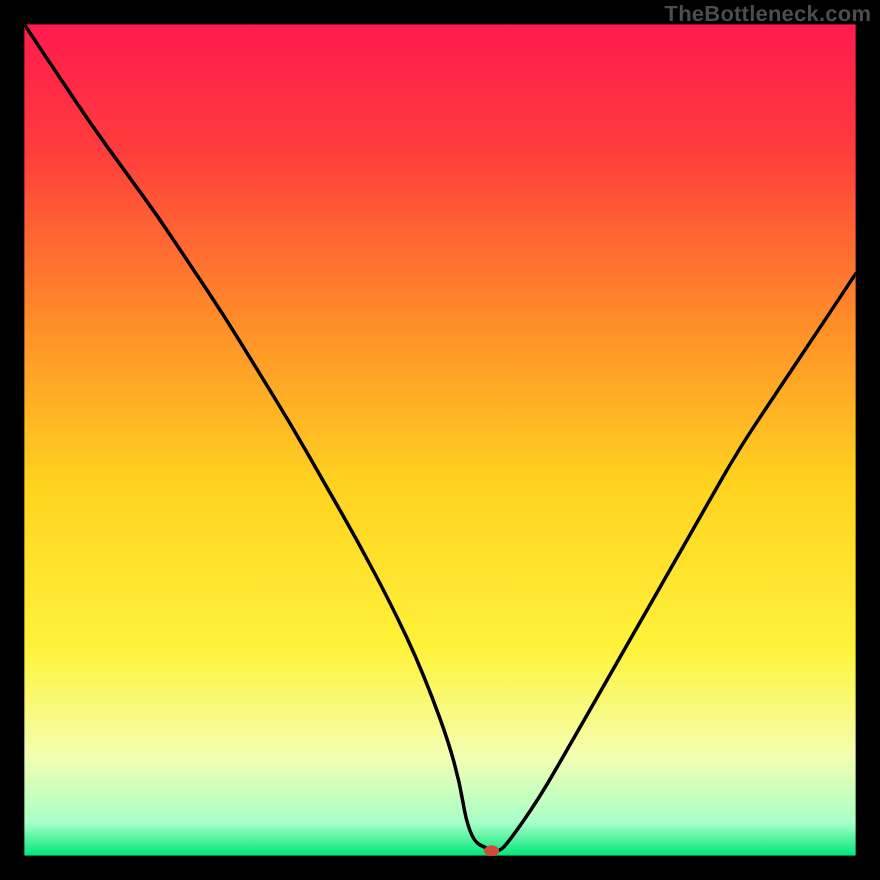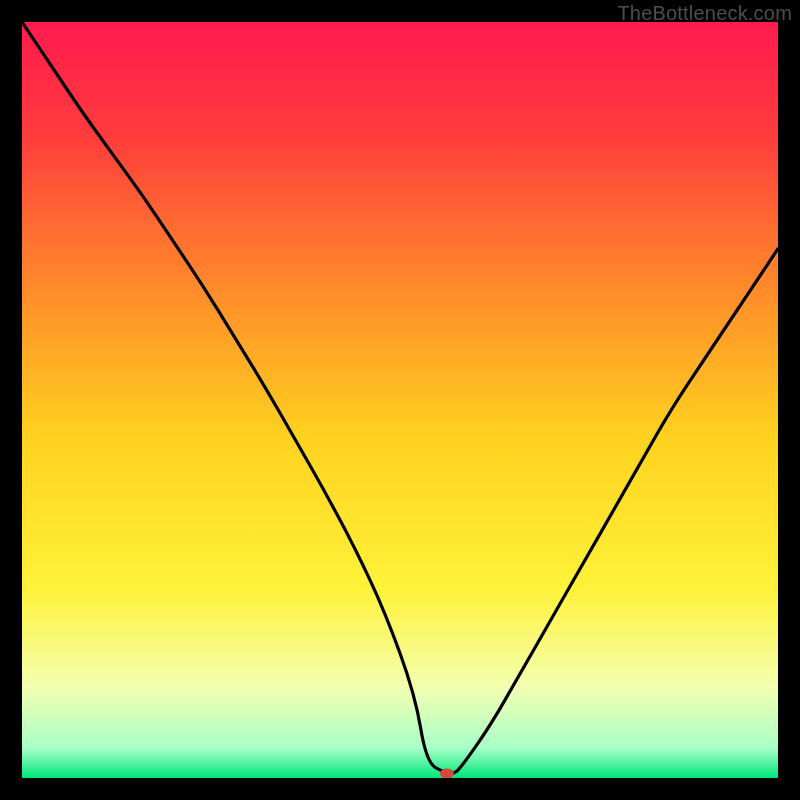--- a/index.html
+++ b/index.html
@@ -32,7 +32,7 @@
     right: 8px;
     color: #4d4d4d;
     font-size: 20px;
-    font-weight: 400;
+    font-weight: 700;
     letter-spacing: 0.2px;
   }
   svg { display: block; }

